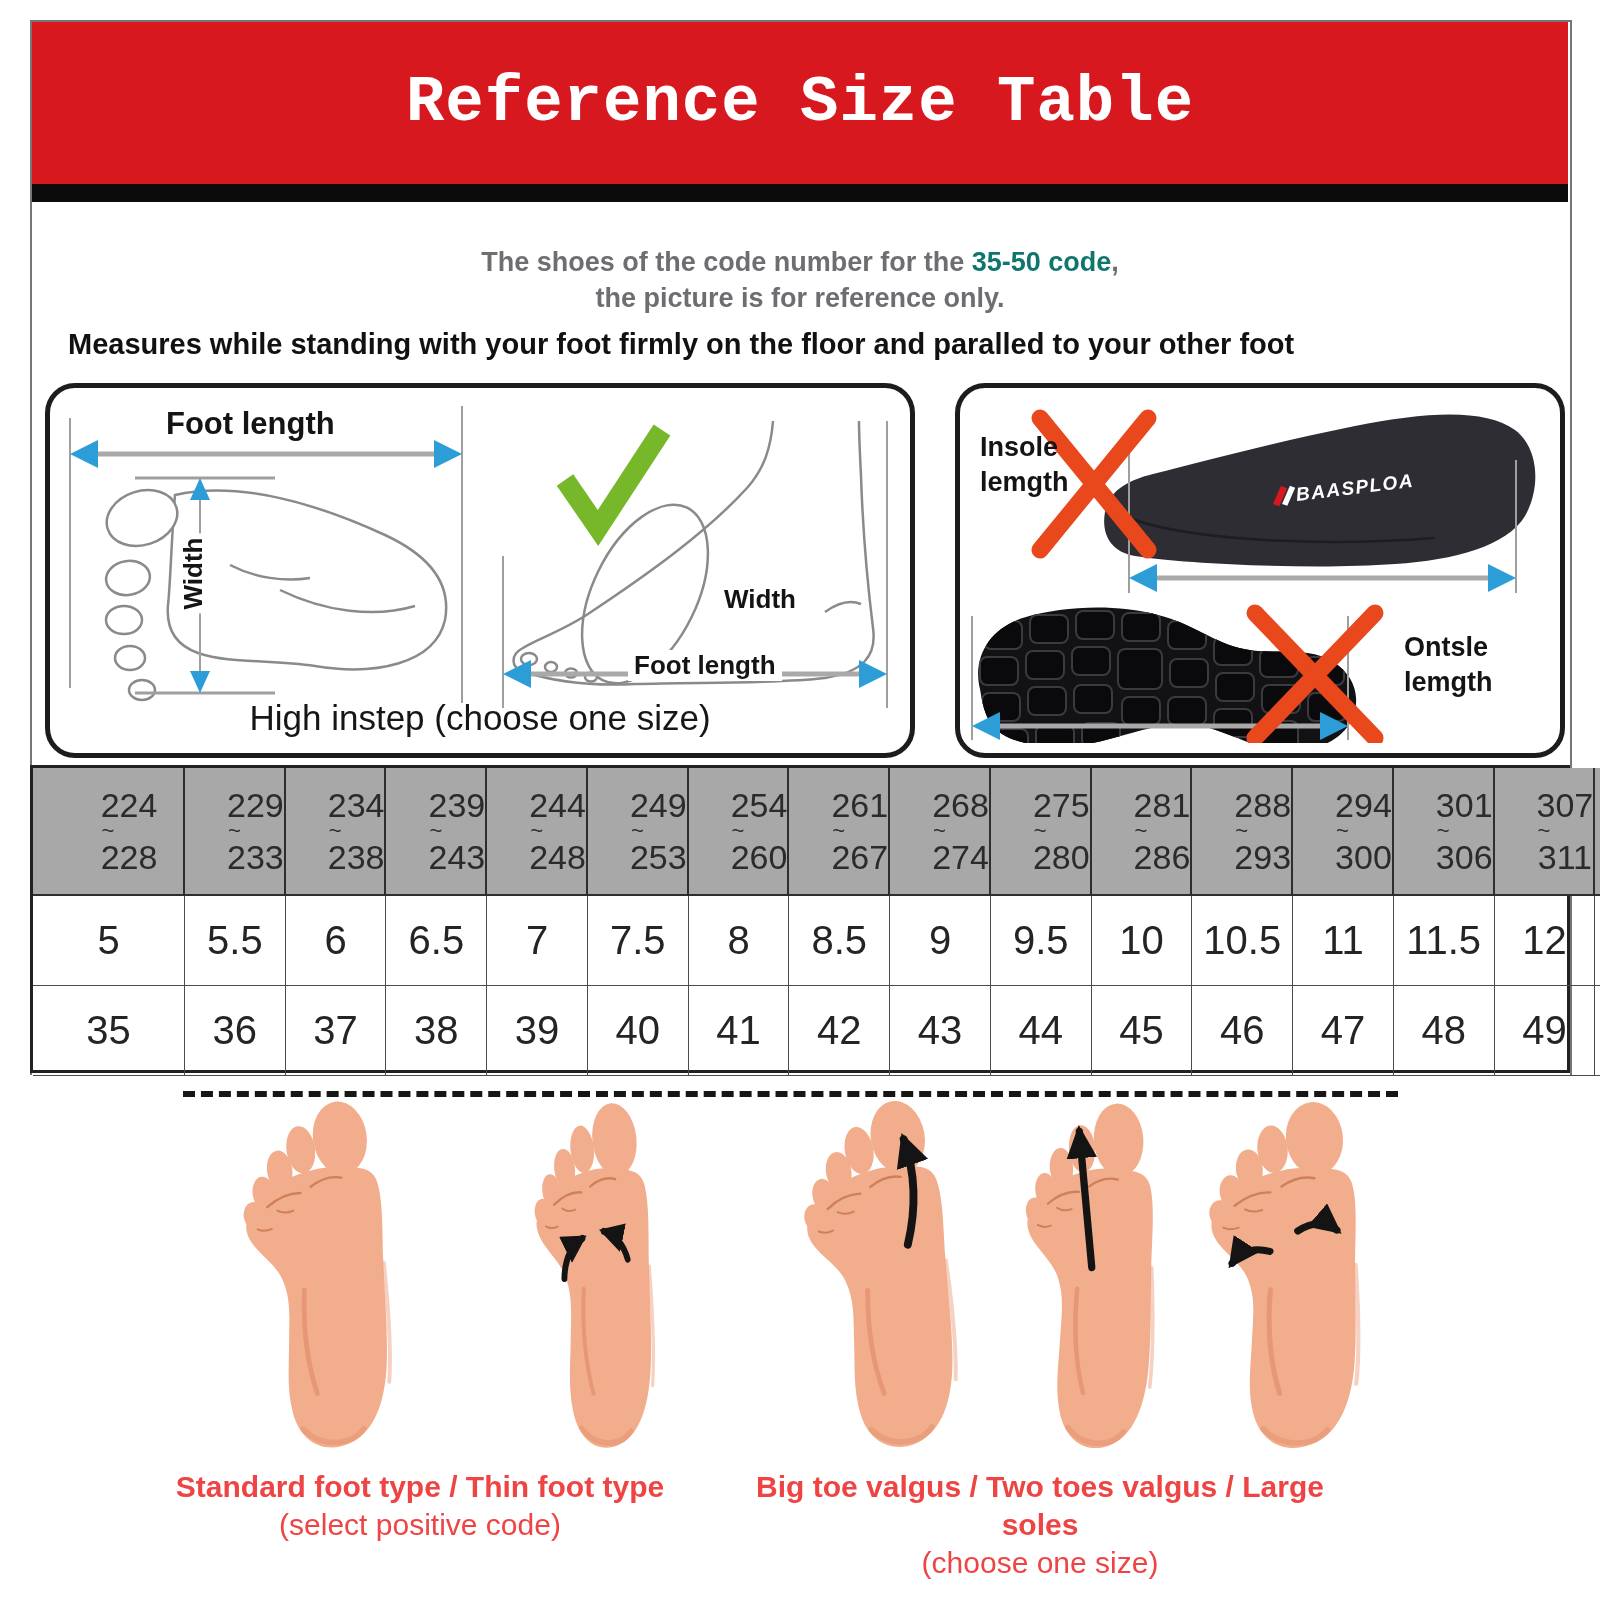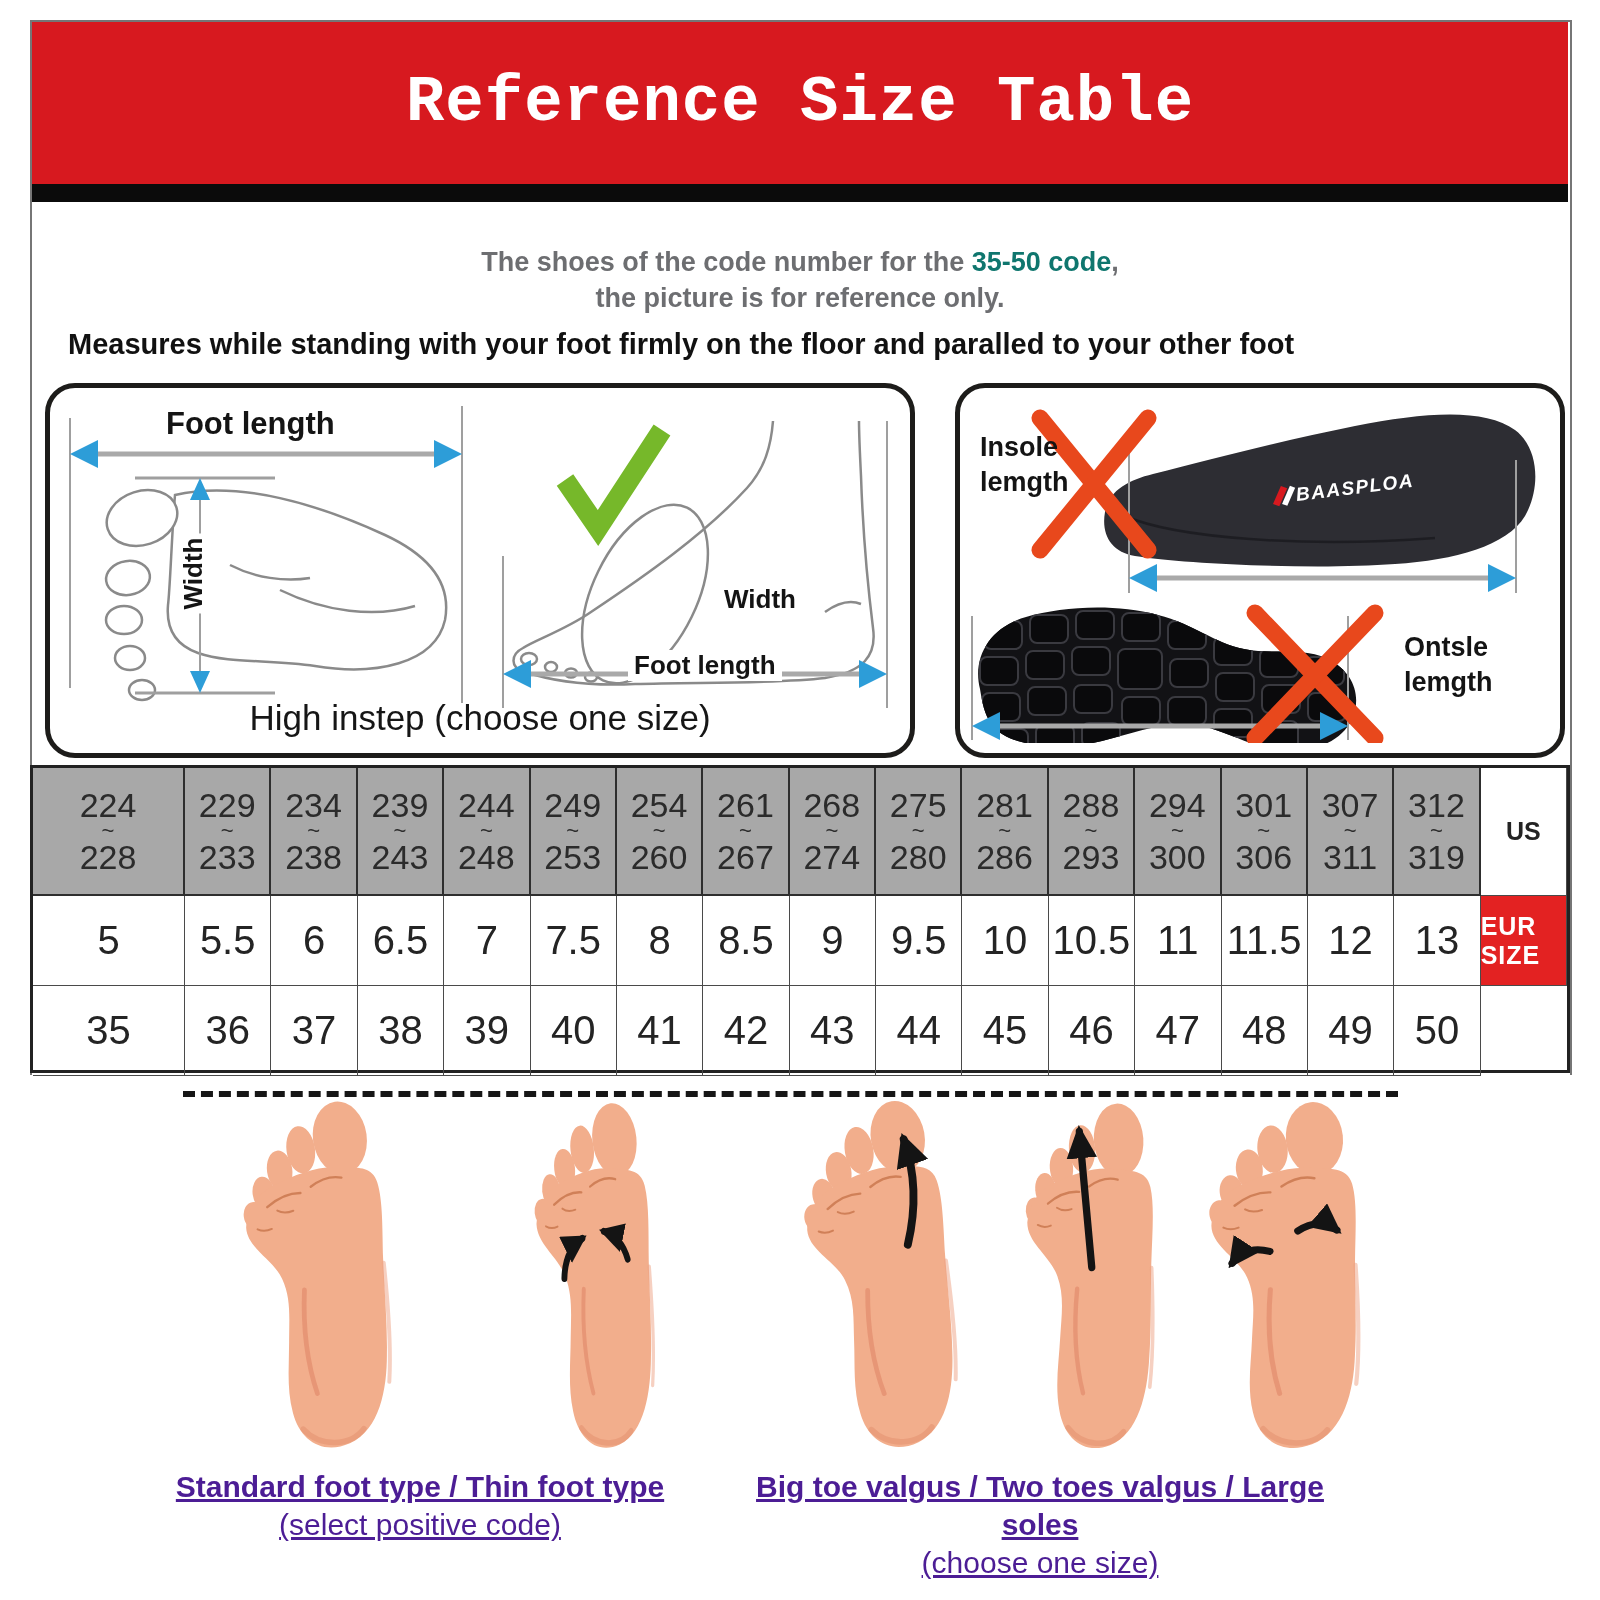--- a/index.html
+++ b/index.html
@@ -50,7 +50,7 @@
         border-right:1px solid #4a4a4a;border-bottom:1px solid #4a4a4a;box-sizing:border-box;
         color:#242424;}
   .cell.hdr{background:#a8a8a8;border-right:2px solid #2e2e2e;border-bottom:2px solid #2e2e2e;}
-  .rng-num{font-size:34px;line-height:36px;font-weight:normal;color:#2b2b2b;}
+  .rng-num{font-size:34px;line-height:36px;font-weight:normal;color:#2b2b2b;margin-left:42px;}
   .rng-tilde{font-size:22px;line-height:16px;color:#2b2b2b;}
   .cell.us,.cell.eur{font-size:40px;}
   .hdr-label{font-size:23px;font-weight:bold;line-height:29px;text-align:center;color:#1f1f1f;white-space:pre-line;}

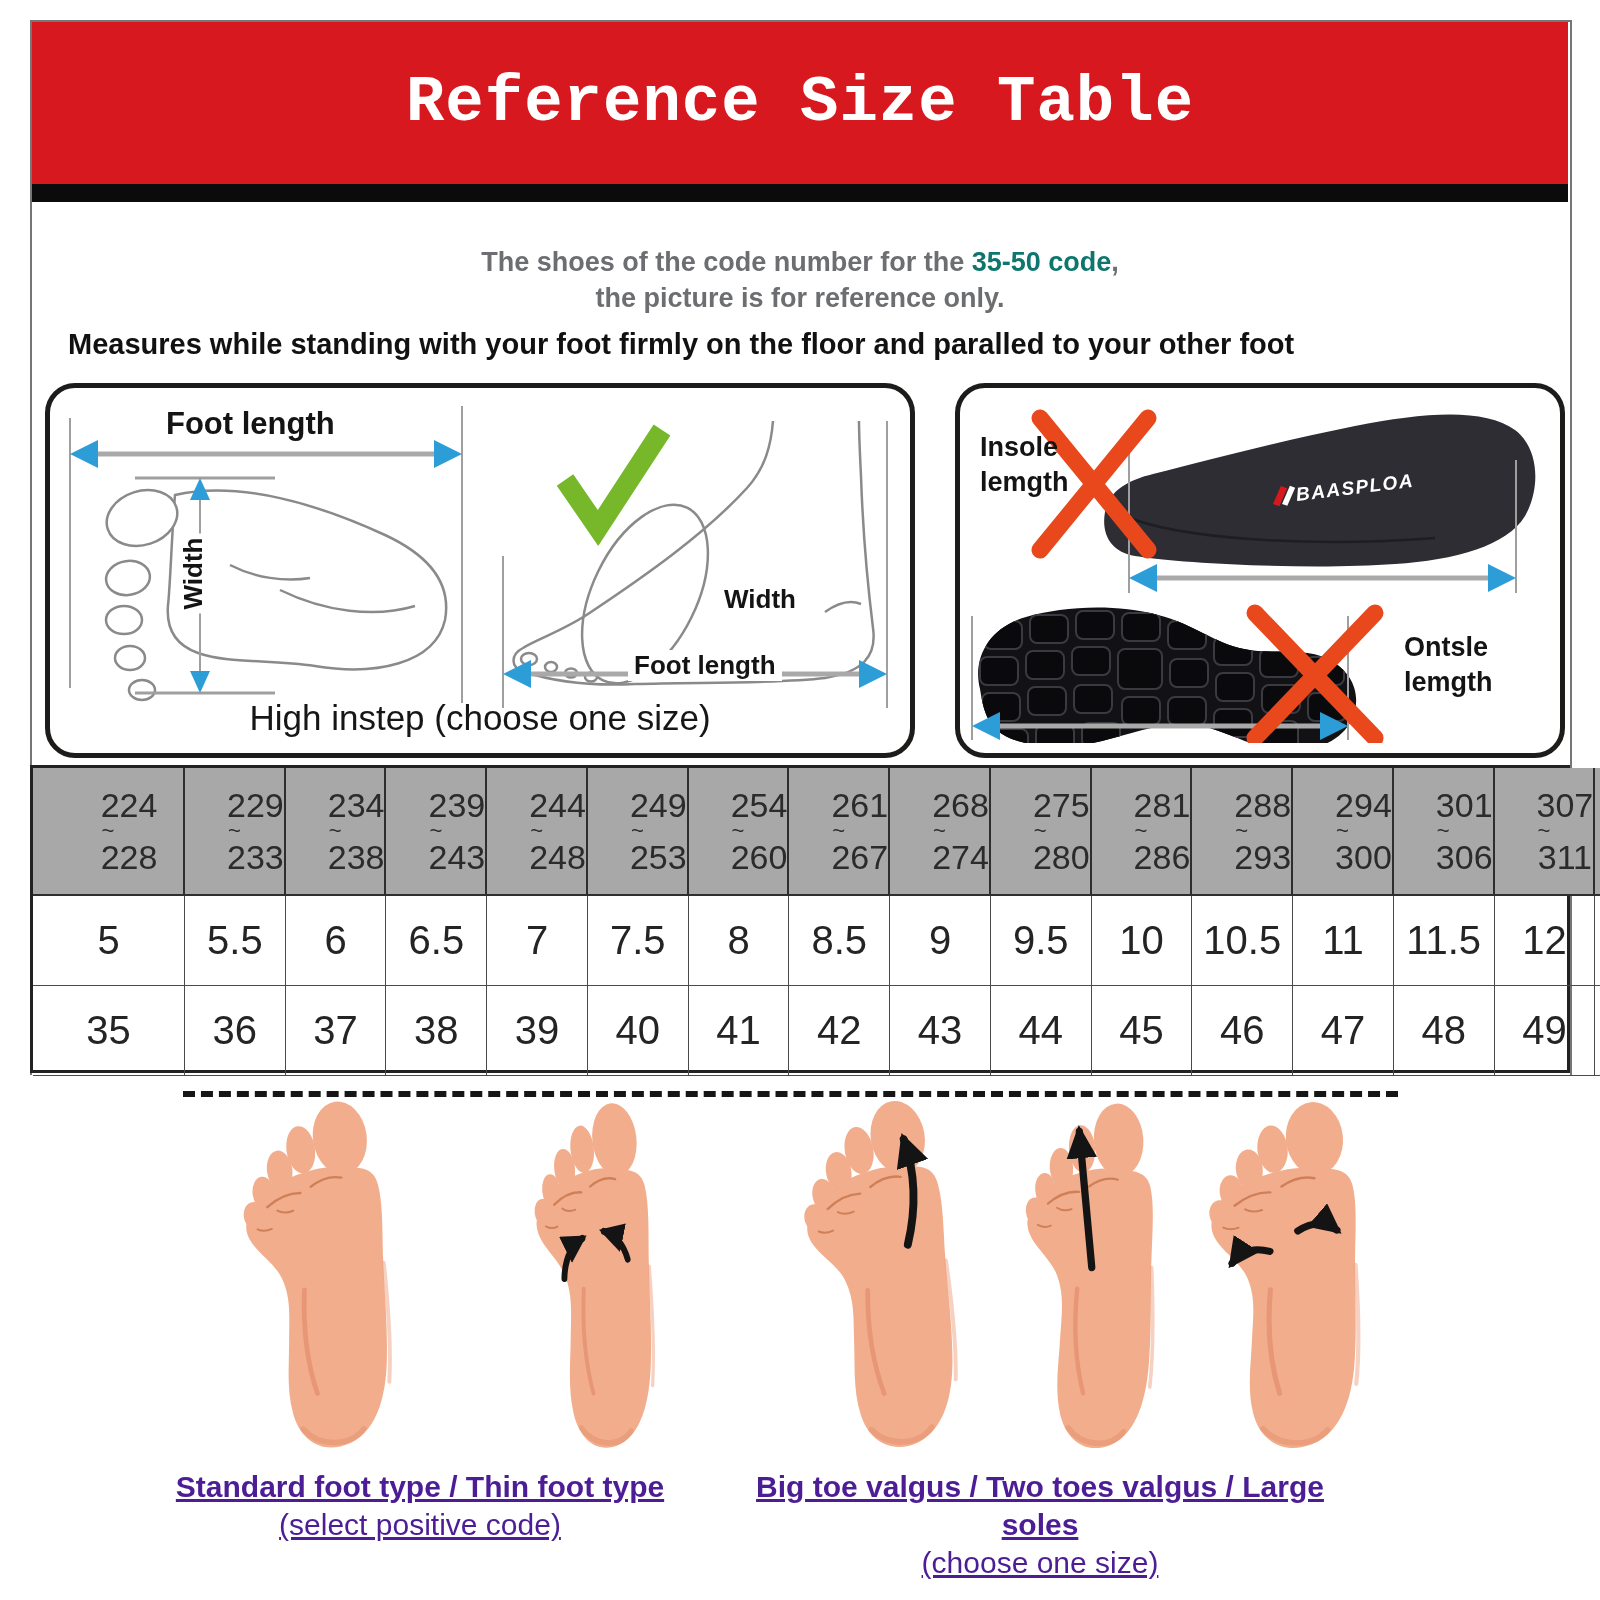--- a/index.html
+++ b/index.html
@@ -72,7 +72,7 @@
   .foot-4{left:995px;transform:rotate(-4deg) scaleX(.92);}
   .foot-5{left:1190px;transform:rotate(-6deg) scaleX(1.06);}
 
-  .foot-caption{position:absolute;text-align:center;color:#4c1d95;font-size:30px;font-weight:bold;line-height:38px;text-decoration:underline;}
+  .foot-caption{position:absolute;text-align:center;color:#ef4444;font-size:30px;font-weight:bold;line-height:38px;}
   .cap-1{left:140px;top:1468px;width:560px;}
   .cap-2{left:730px;top:1468px;width:620px;}
   .cap-sub{font-weight:normal;font-size:30px;}

